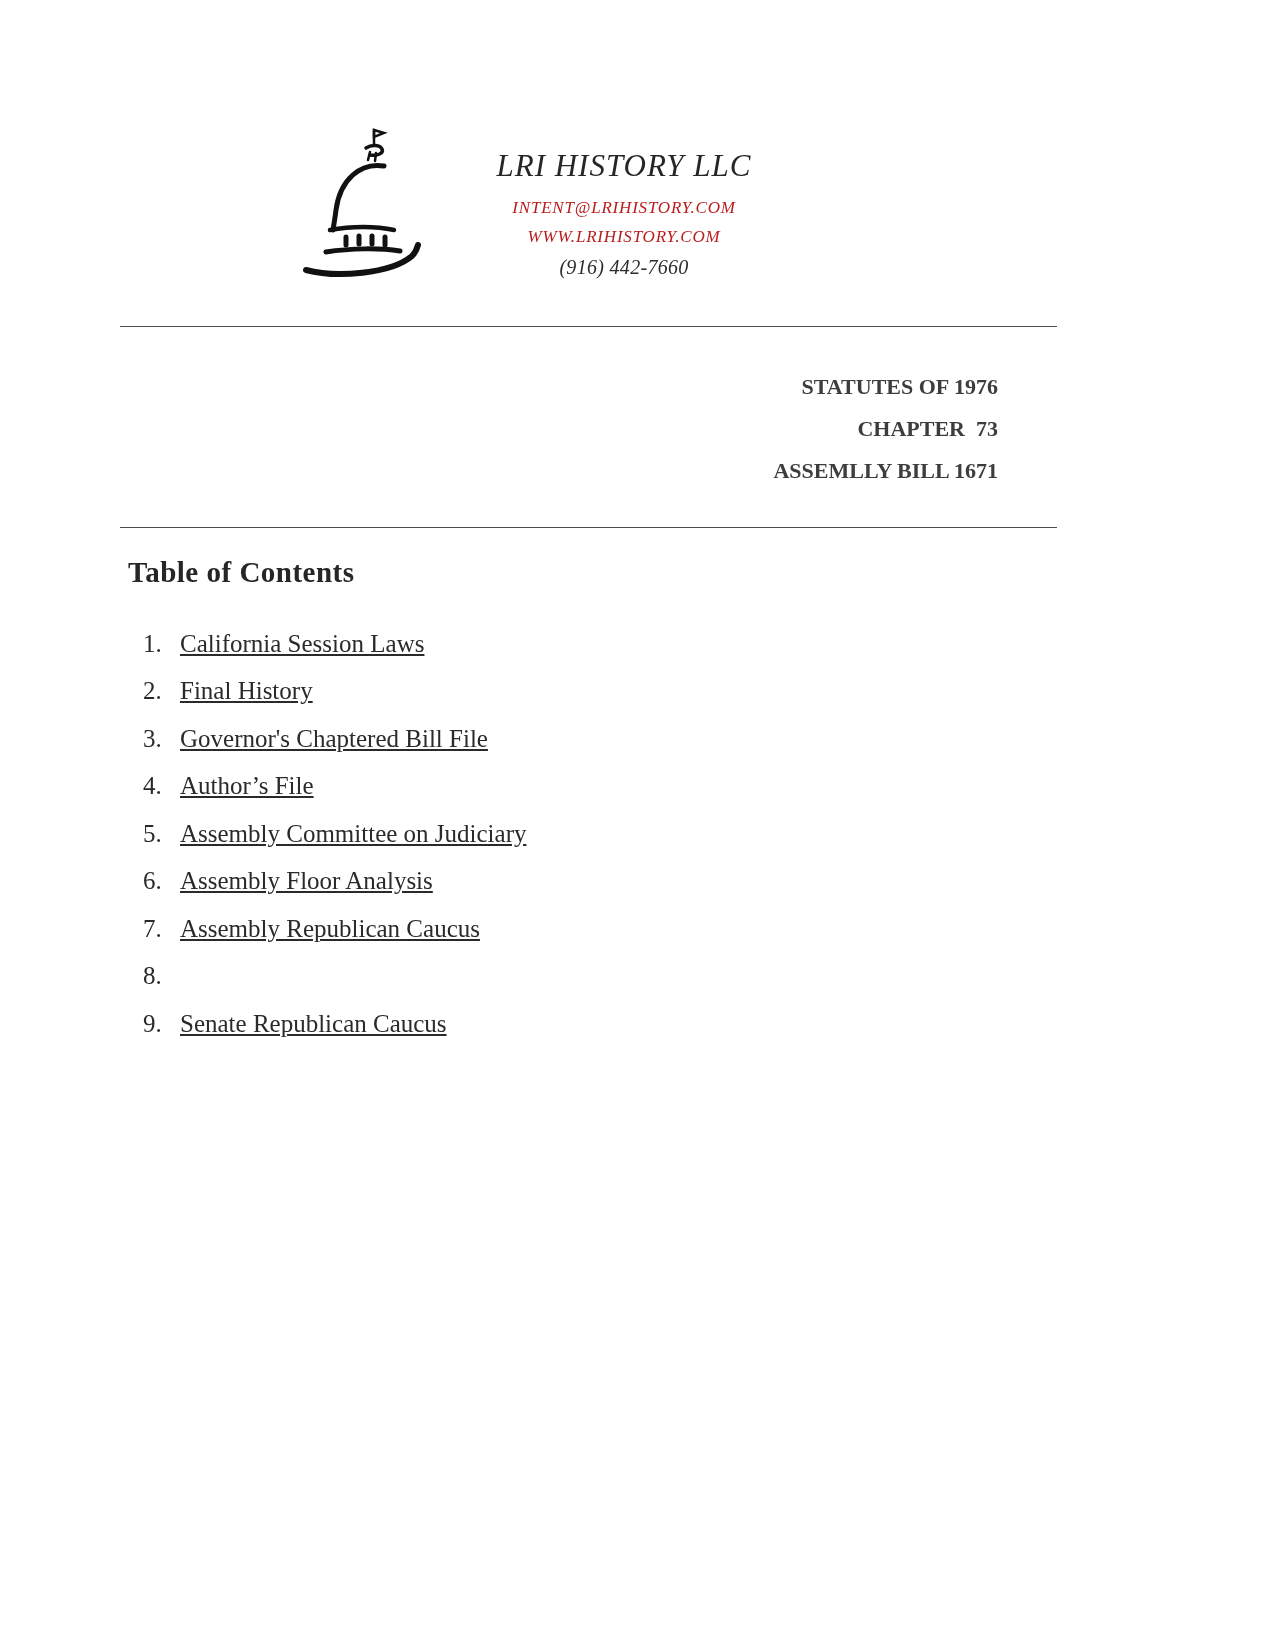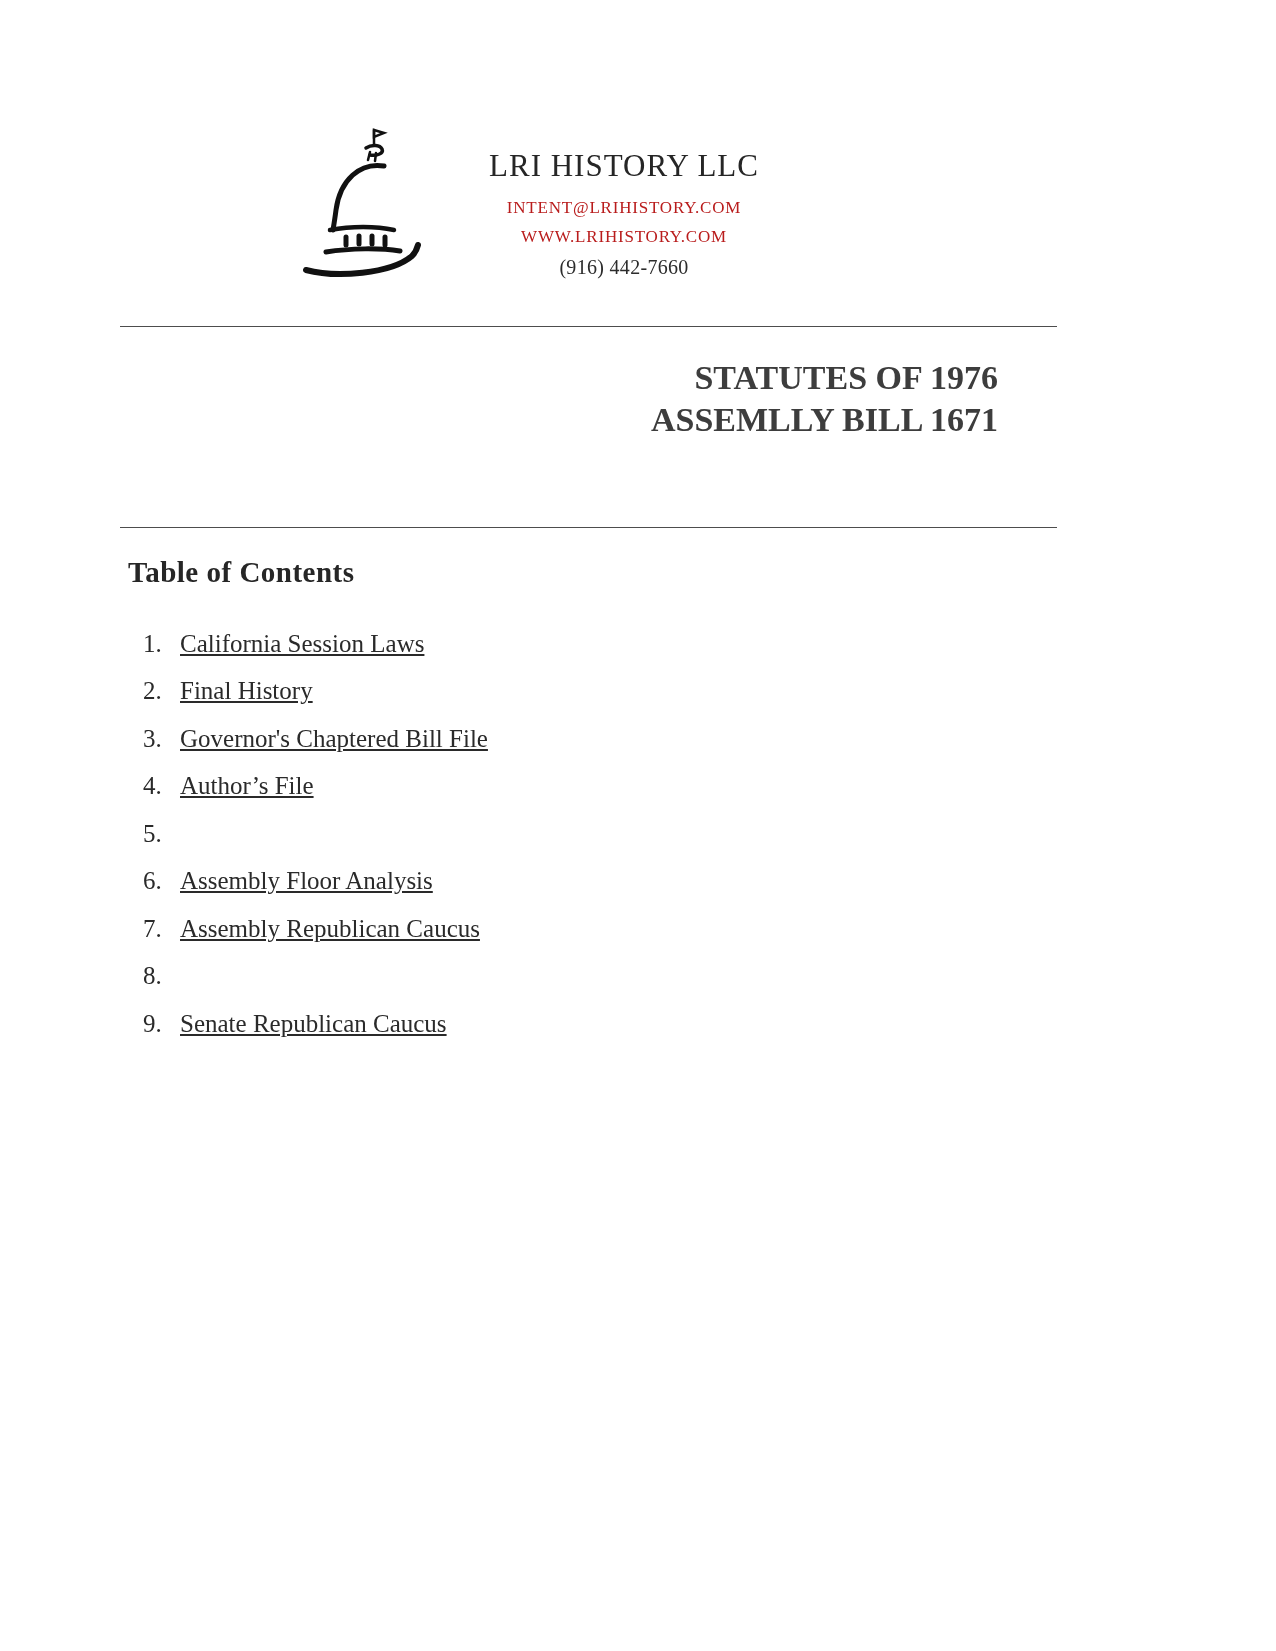--- a/index.html
+++ b/index.html
@@ -25,6 +25,7 @@
     display: flex;
     align-items: flex-start;
     gap: 28px;
+    font-style: italic;
   }
   .logo-wrap {
     width: 150px;

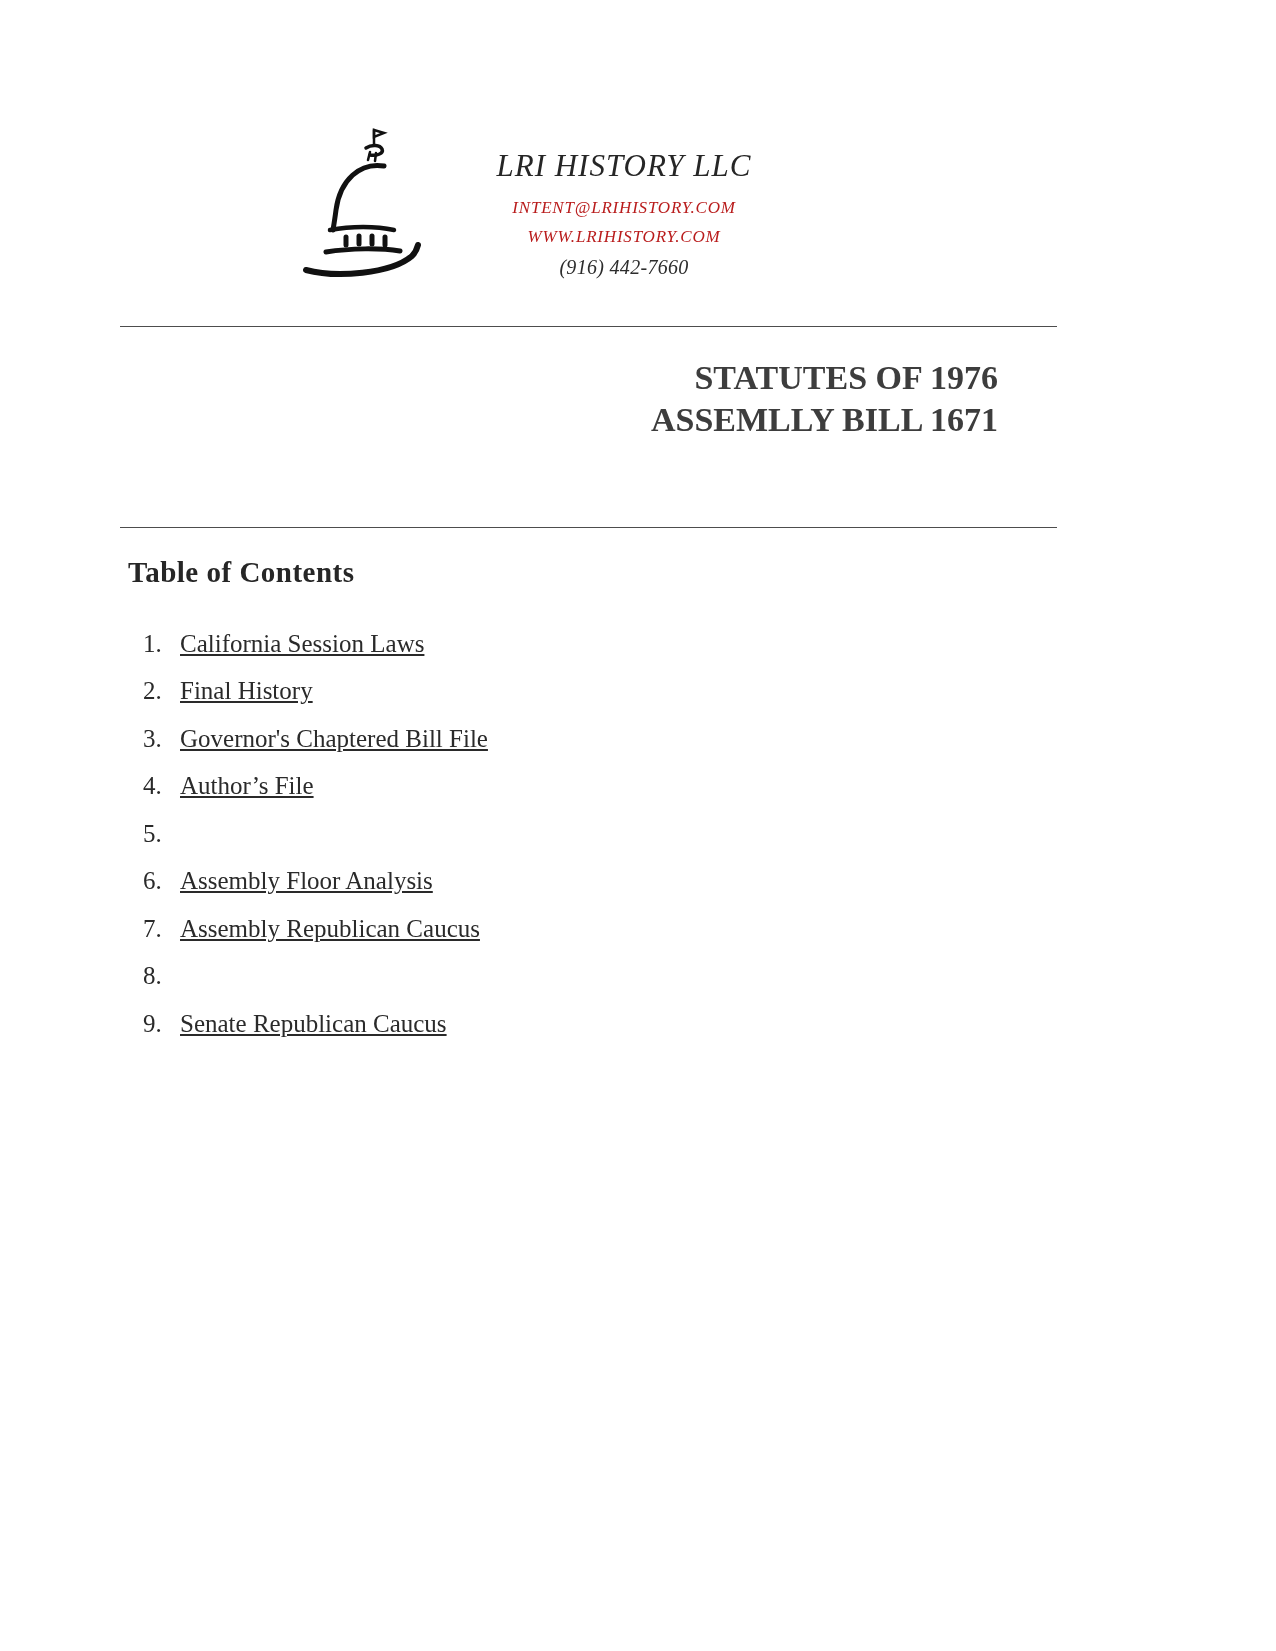--- a/index.html
+++ b/index.html
@@ -72,13 +72,13 @@
   
   .title-block {
     position: absolute;
-    top: 357px;
+    top: 366px;
     left: 420px;
     width: 578px;
     text-align: right;
     font-weight: bold;
     color: #3d3d3d;
-    font-size: 34px;
+    font-size: 22px;
     line-height: 42px;
   }
   .title-block div {

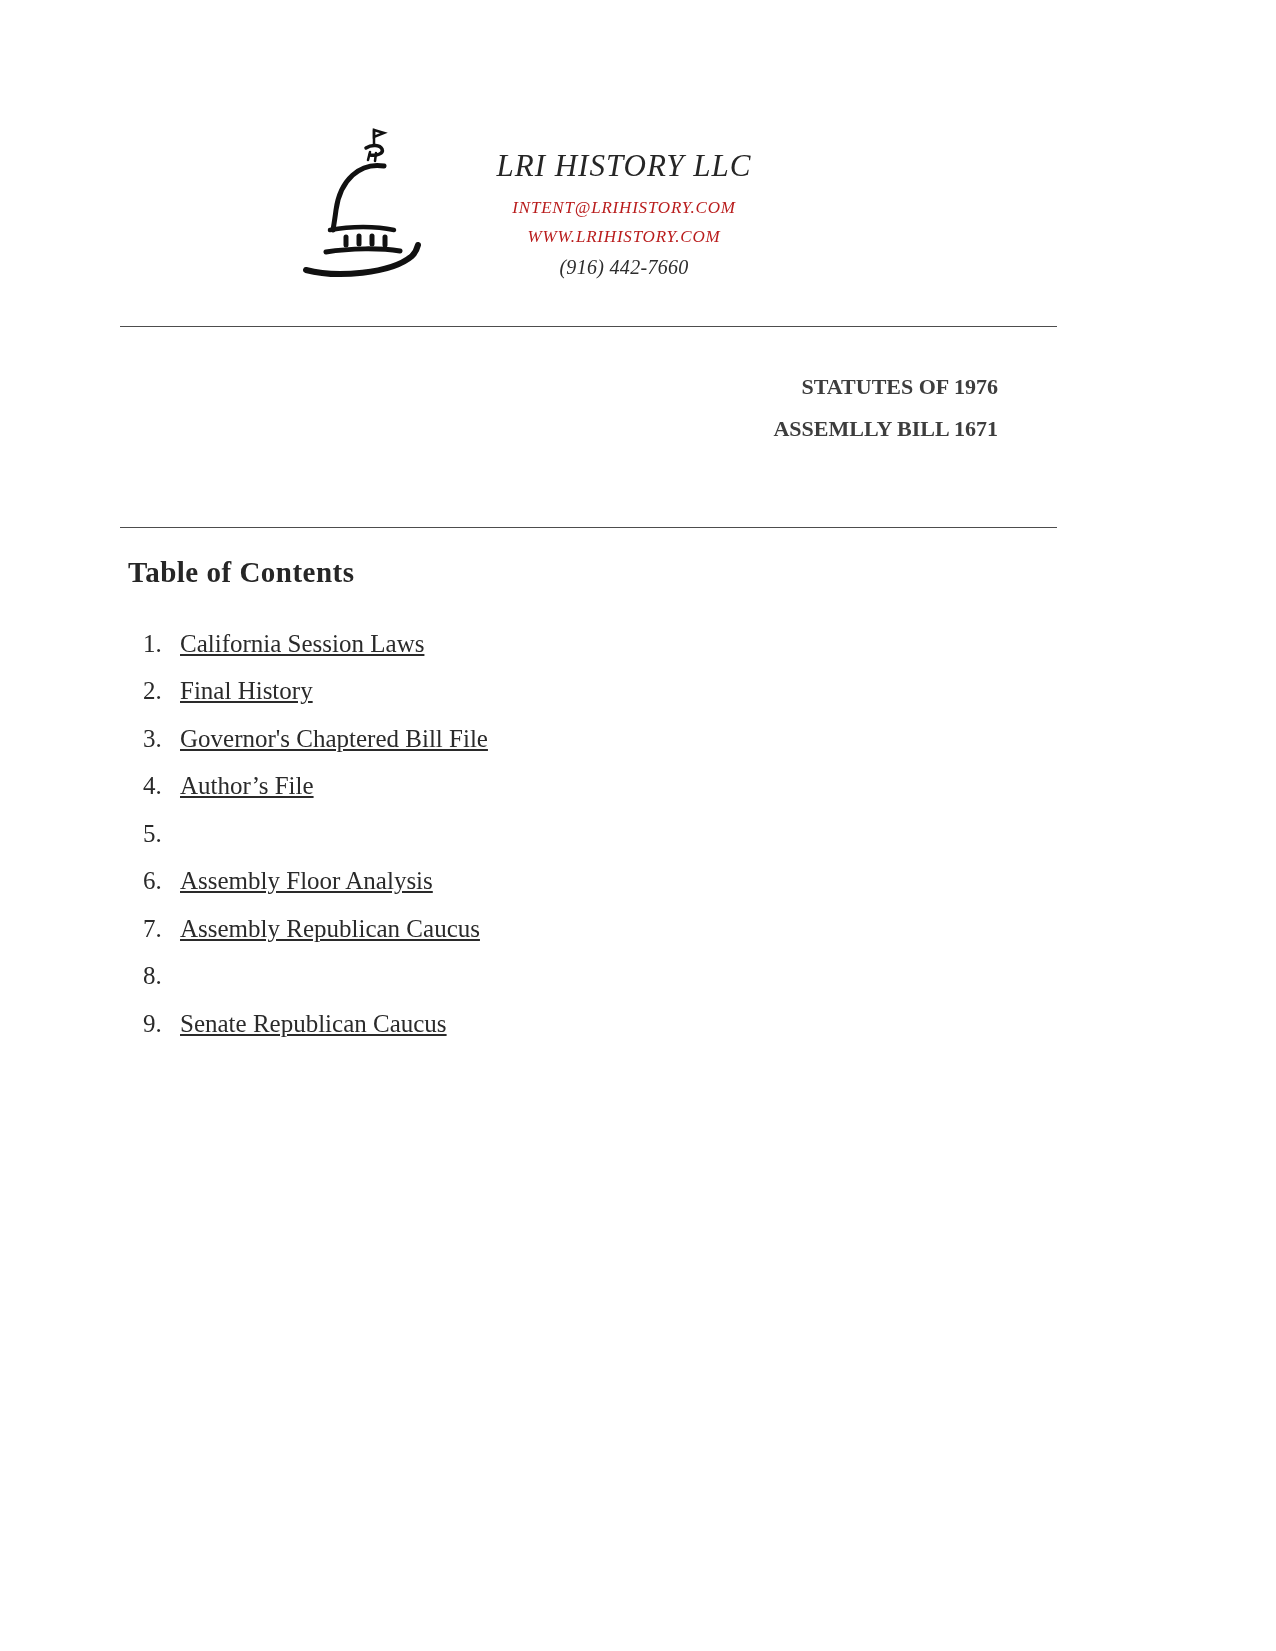--- a/index.html
+++ b/index.html
@@ -167,6 +167,7 @@
 
   <div class="title-block">
     <div>STATUTES OF 1976</div>
+    <div>CHAPTER  73</div>
     <div>ASSEMLLY BILL 1671</div>
   </div>
 

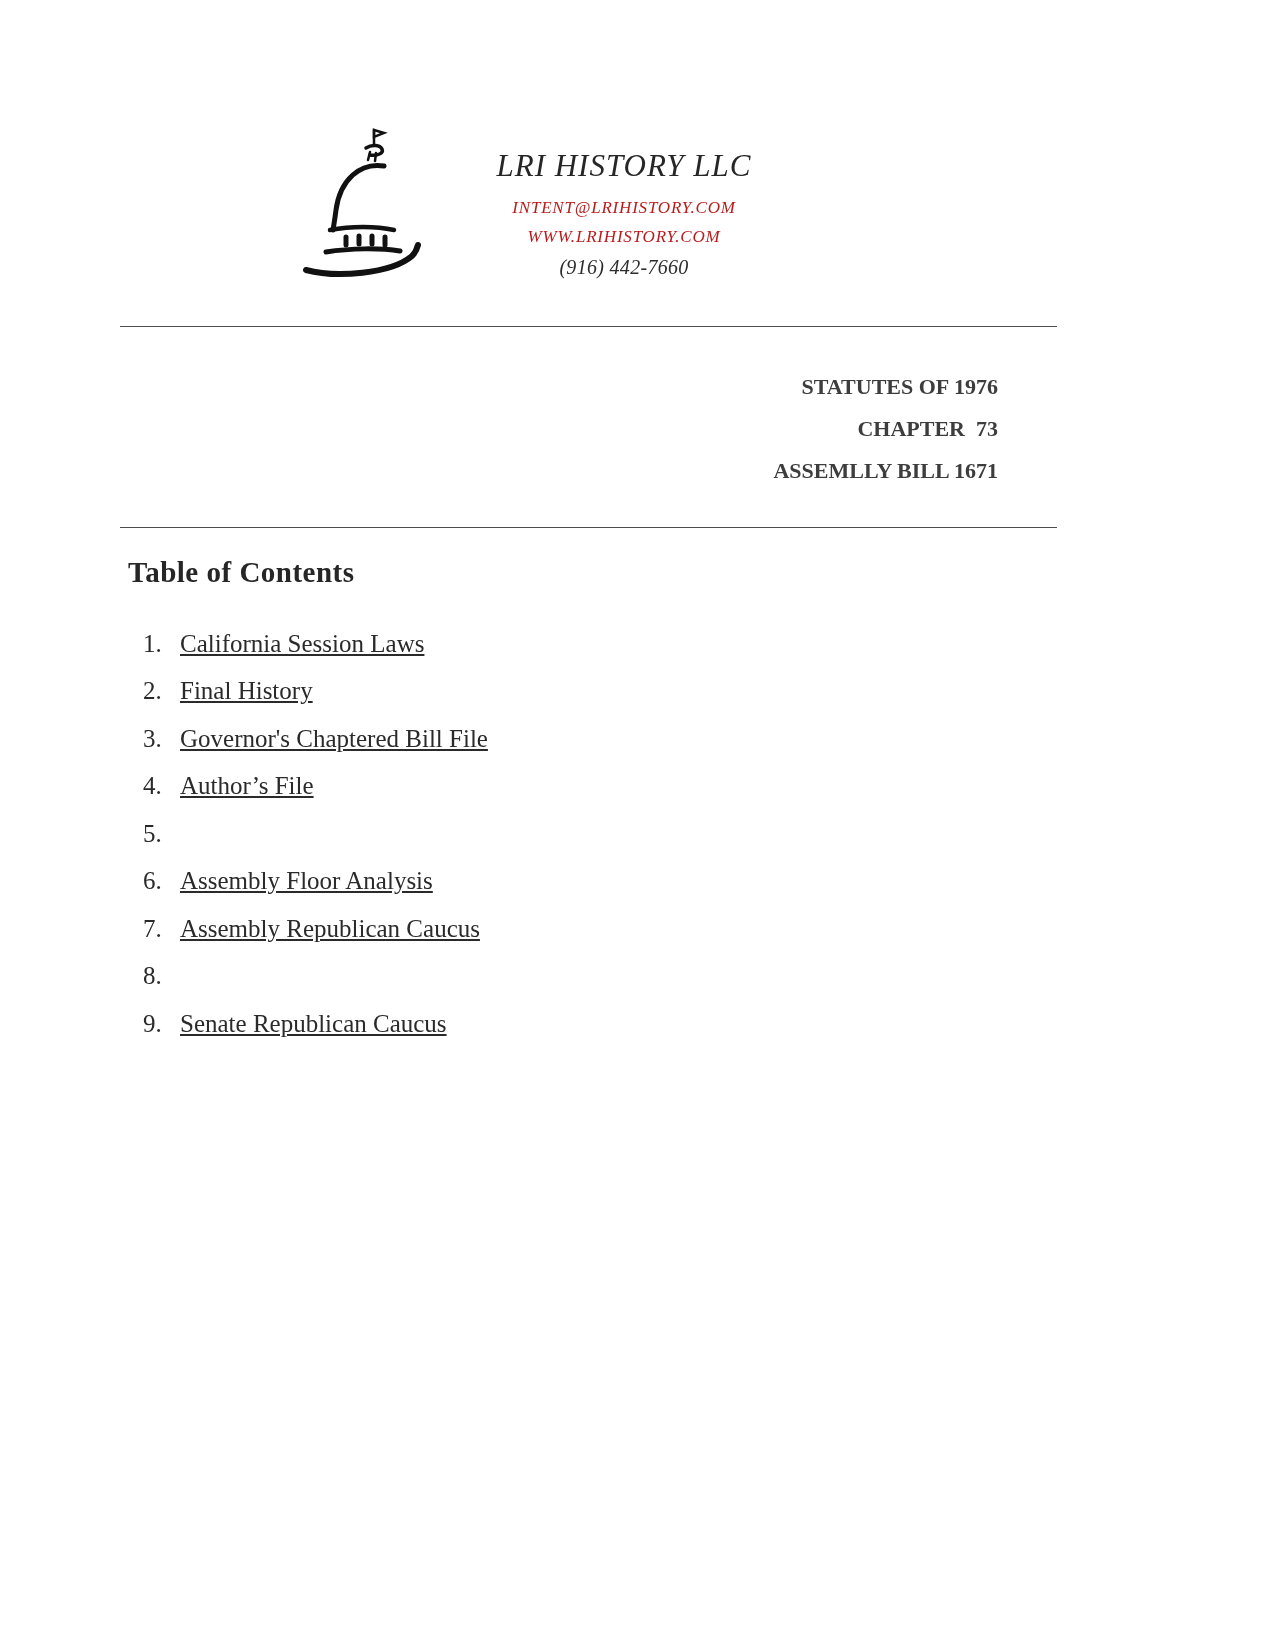--- a/index.html
+++ b/index.html
@@ -194,6 +194,7 @@
     </li>
     <li>
       <span class="toc-num">5.</span>
+      <span class="toc-label">Assembly Committee on Judiciary</span>
     </li>
     <li>
       <span class="toc-num">6.</span>

